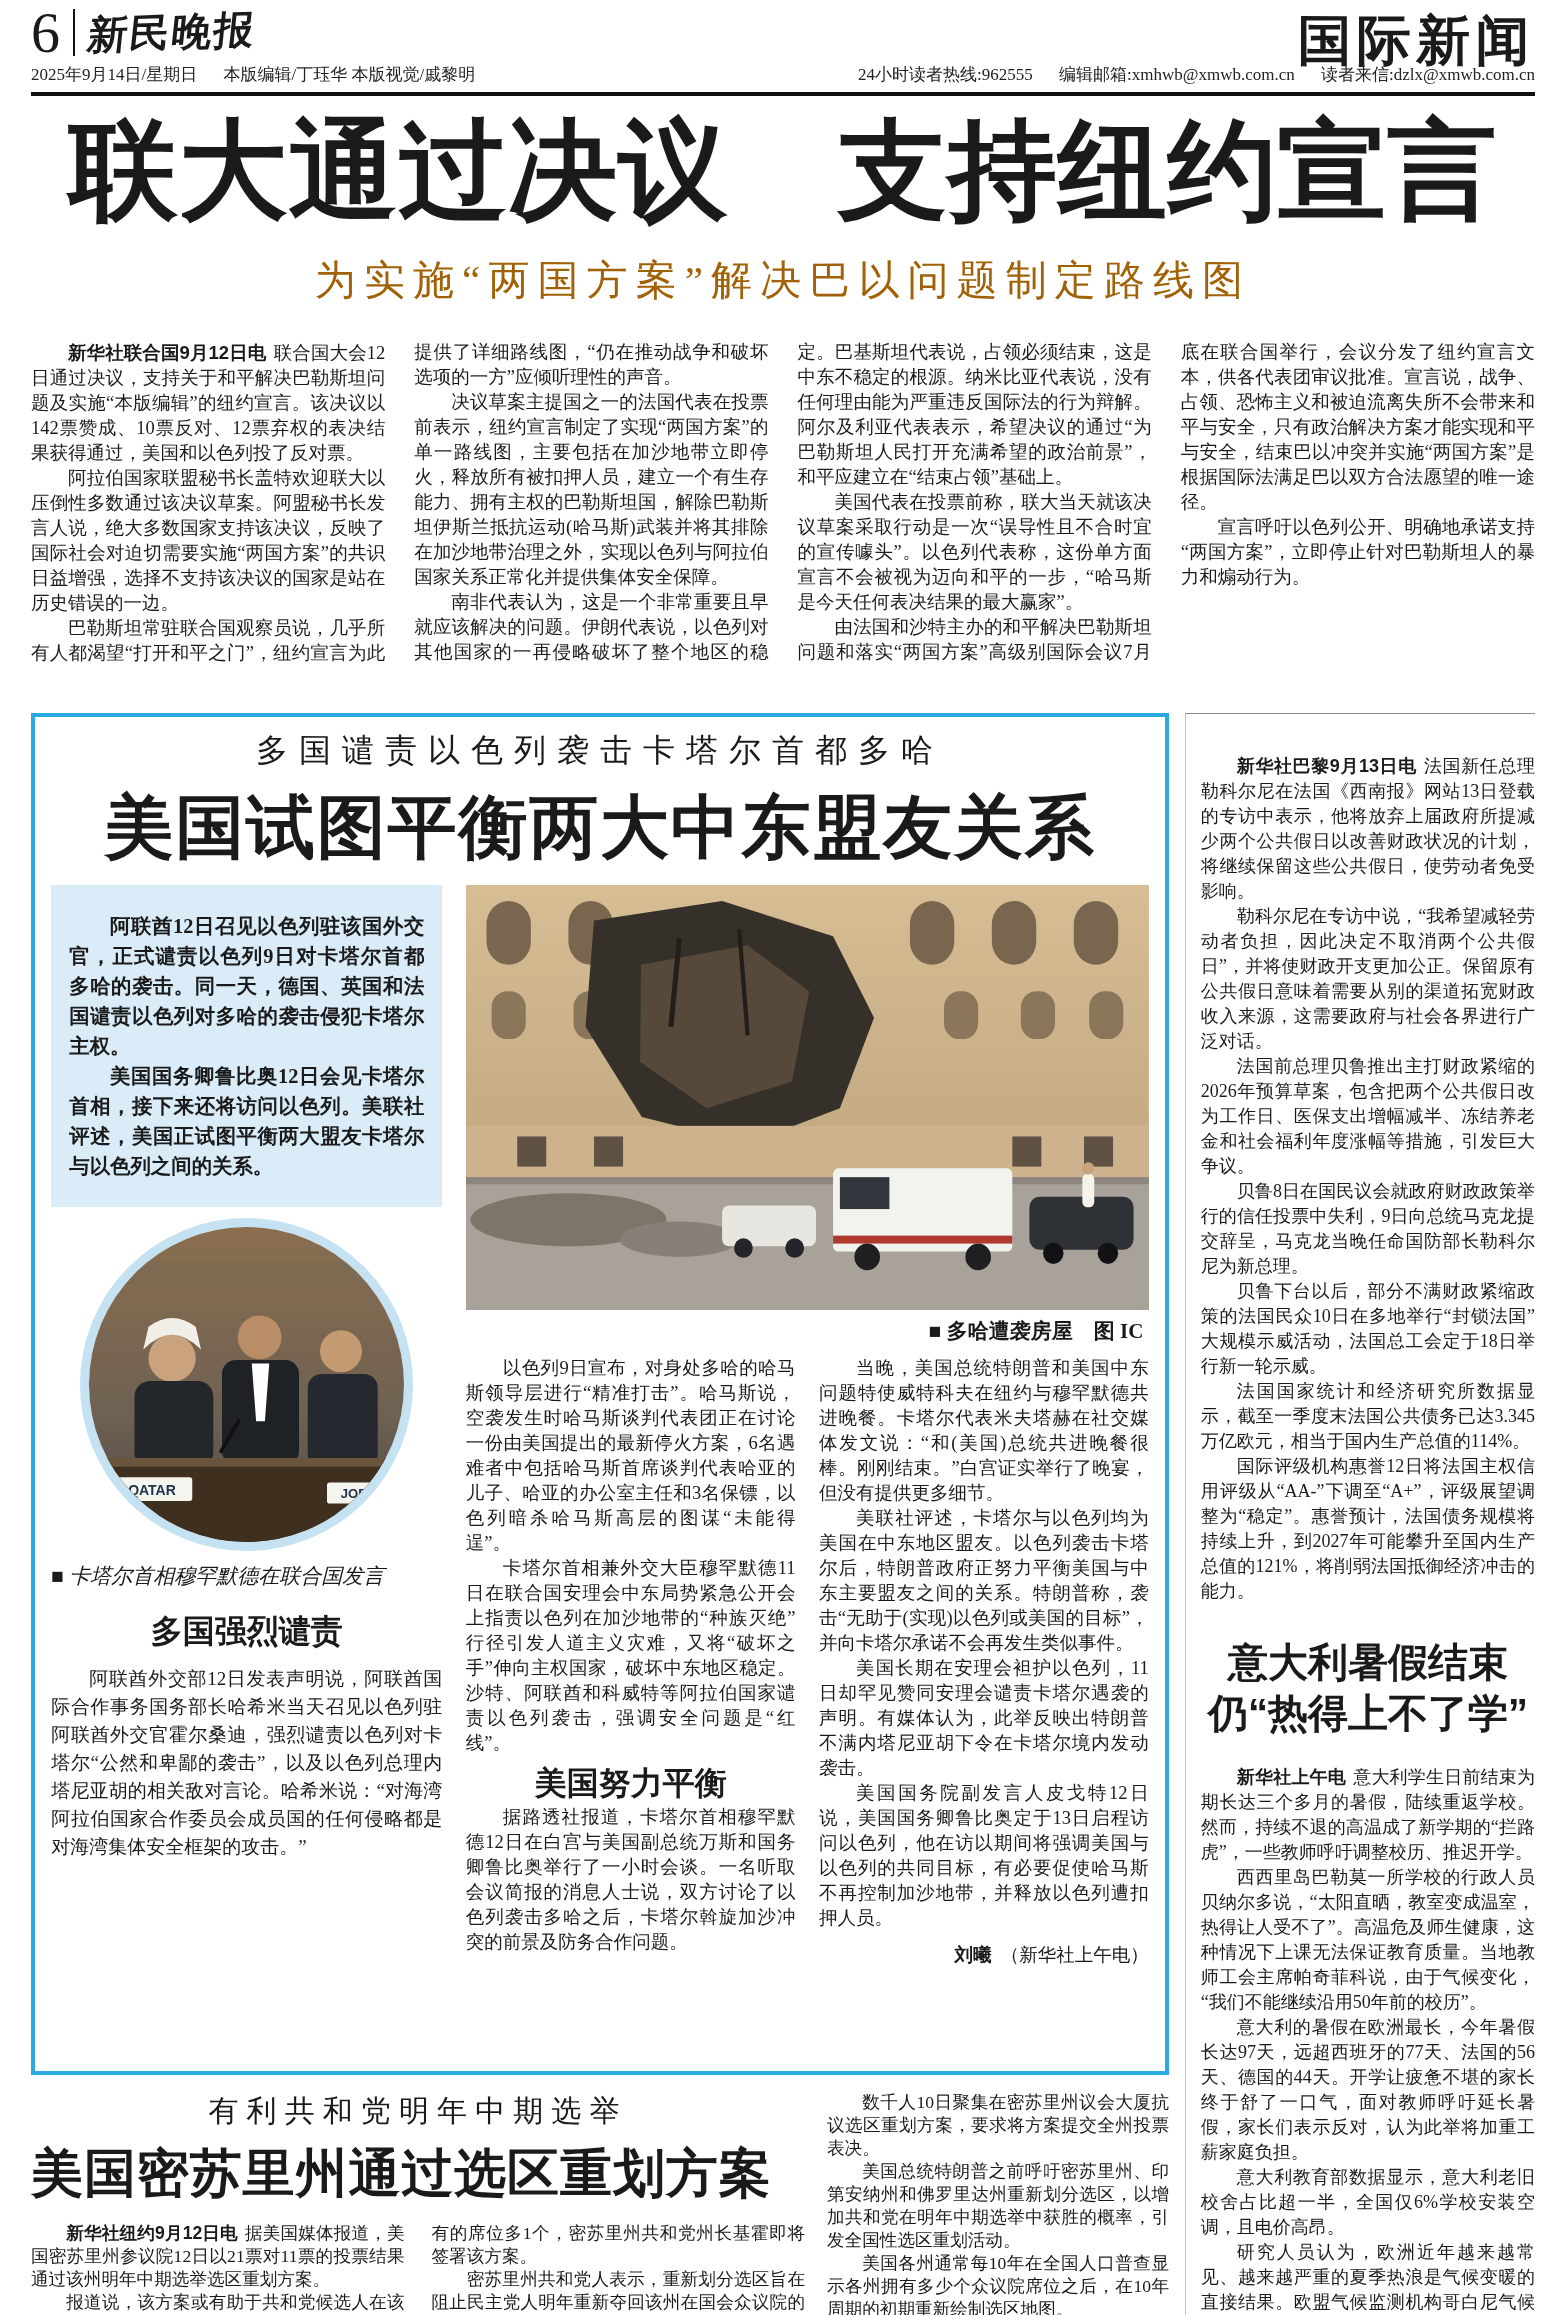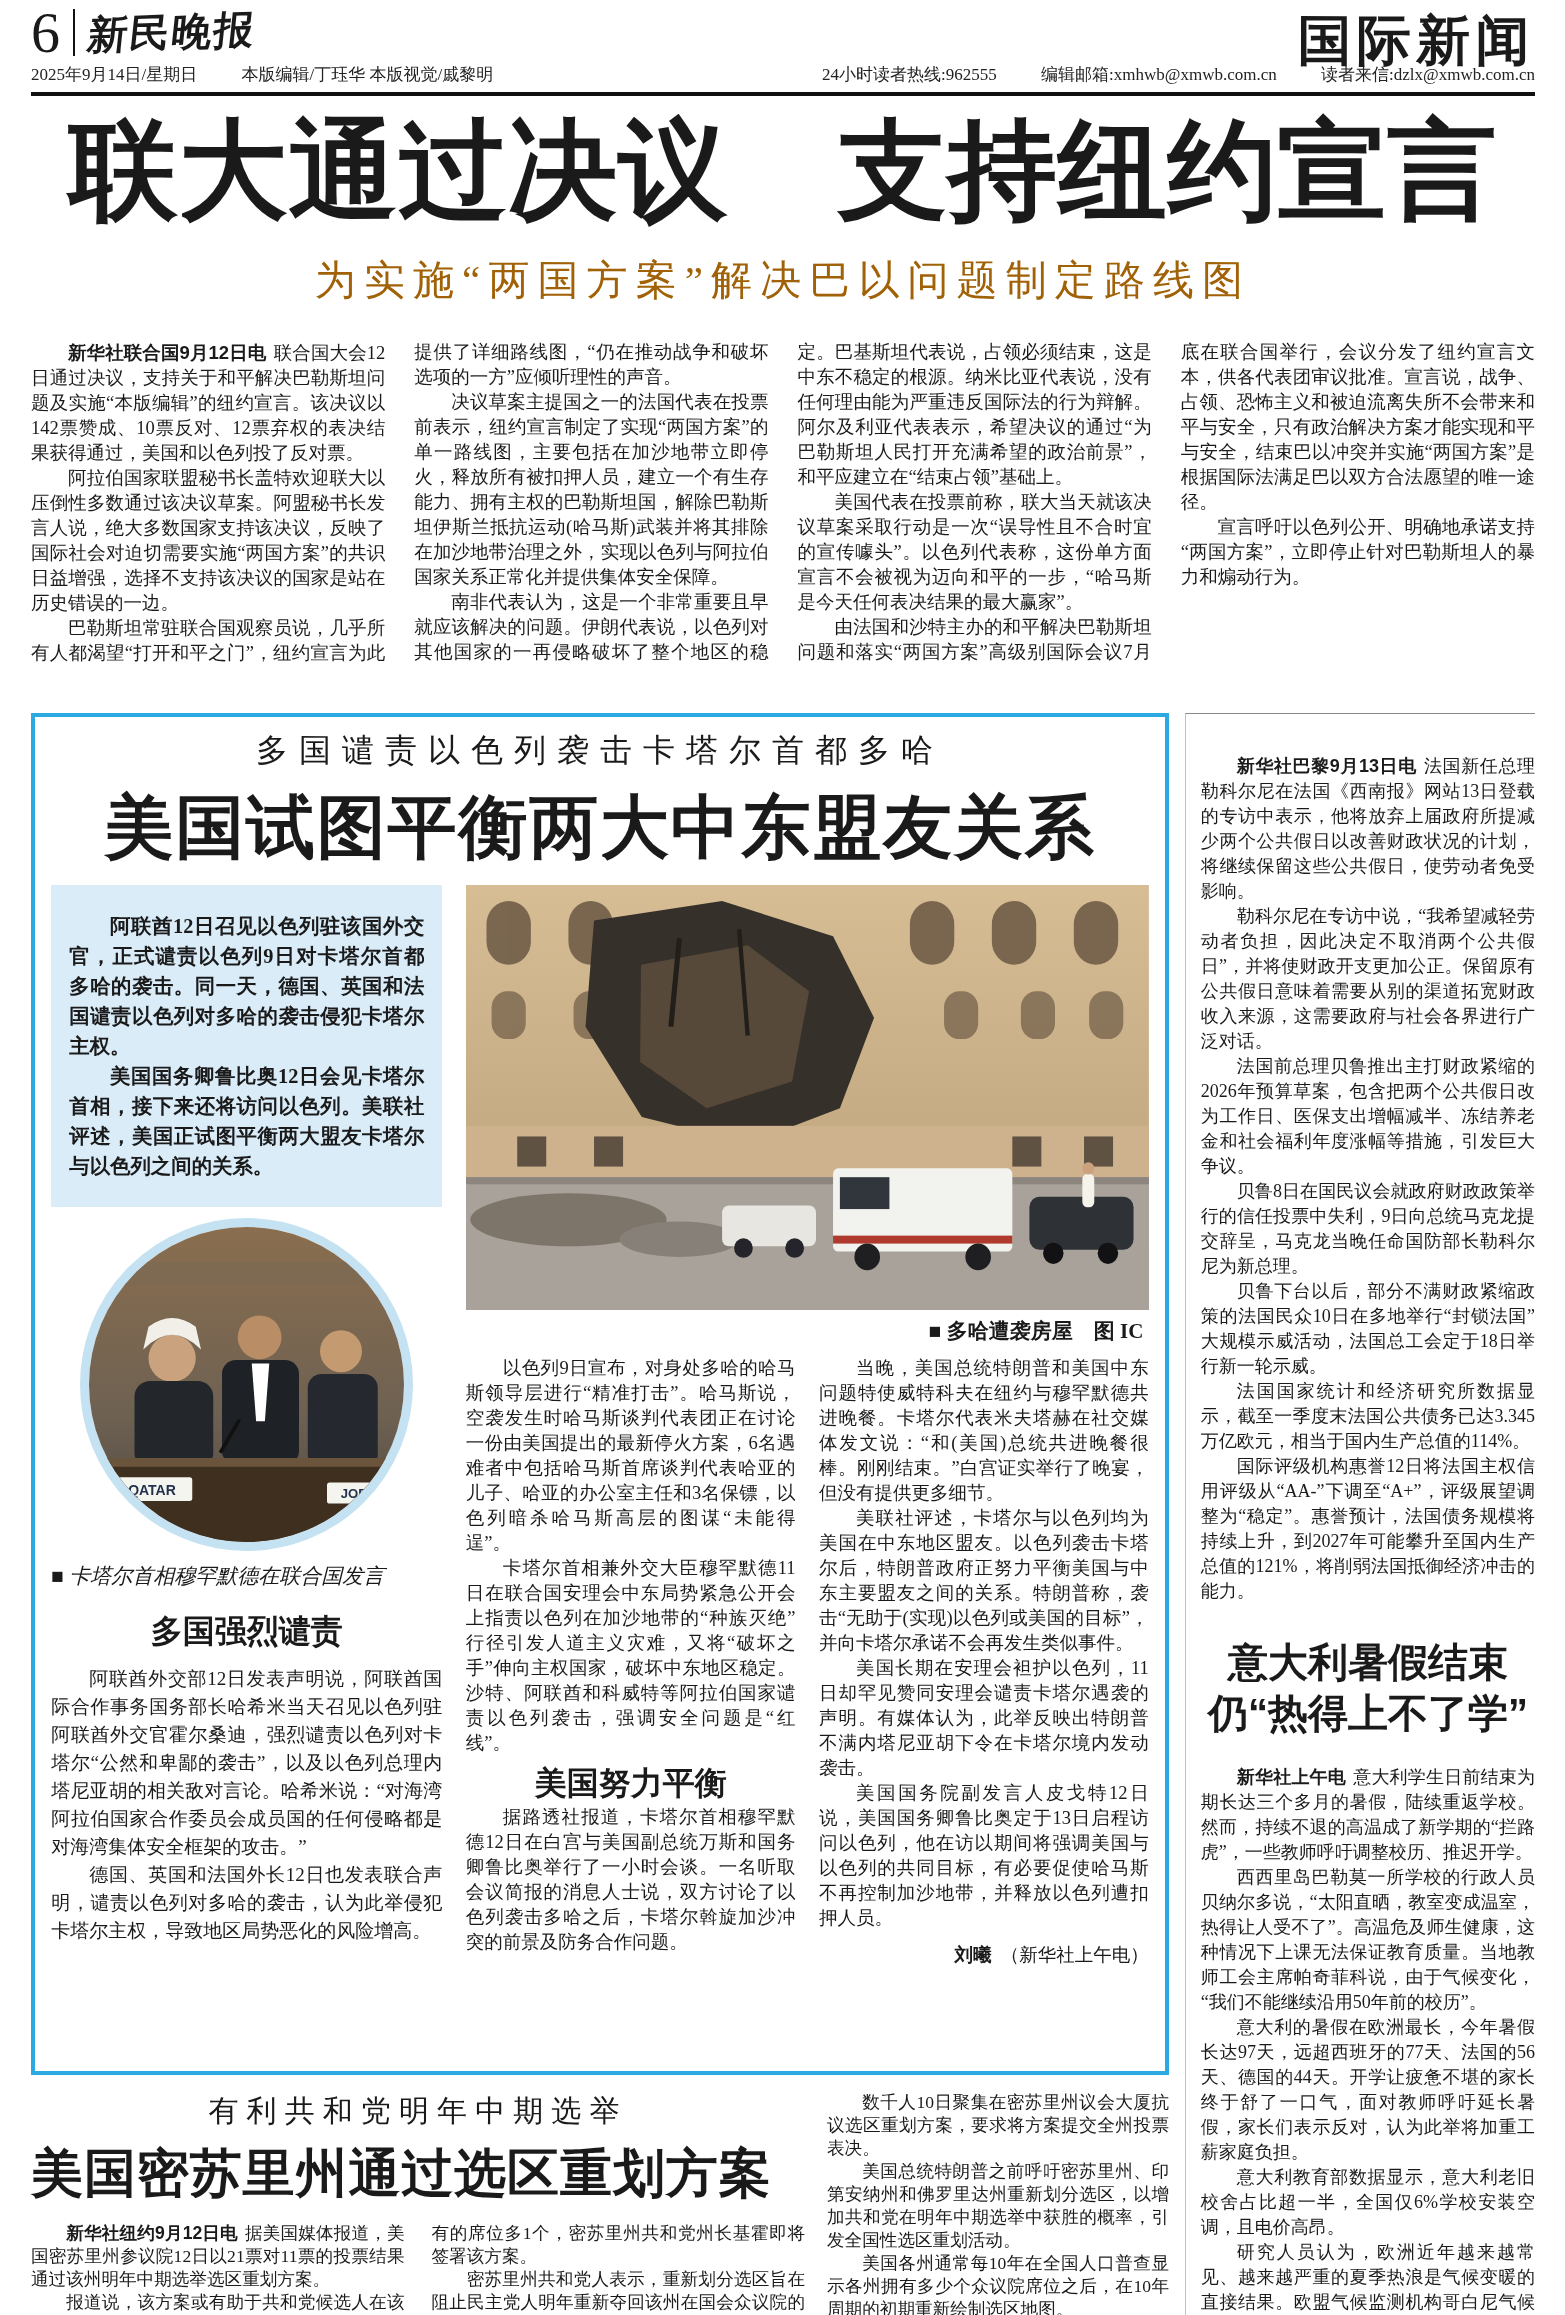--- a/index.html
+++ b/index.html
@@ -18,7 +18,7 @@
   .mast-logo{font-size:40px;font-weight:700;transform:skewX(-8deg) rotate(-2deg);letter-spacing:1.8px;}
   .section-name{font-size:54px;font-weight:900;letter-spacing:5.4px;}
   .info-row{display:flex;justify-content:space-between;font-size:17px;color:#222;margin-top:1.8px;}
-  .info-row span{margin-left:40px;}
+  .info-row span{margin-left:22px;}
   .info-row .first{margin-left:0;}
   .black-rule{height:4.5px;background:#101010;margin-top:5.4px;}
   

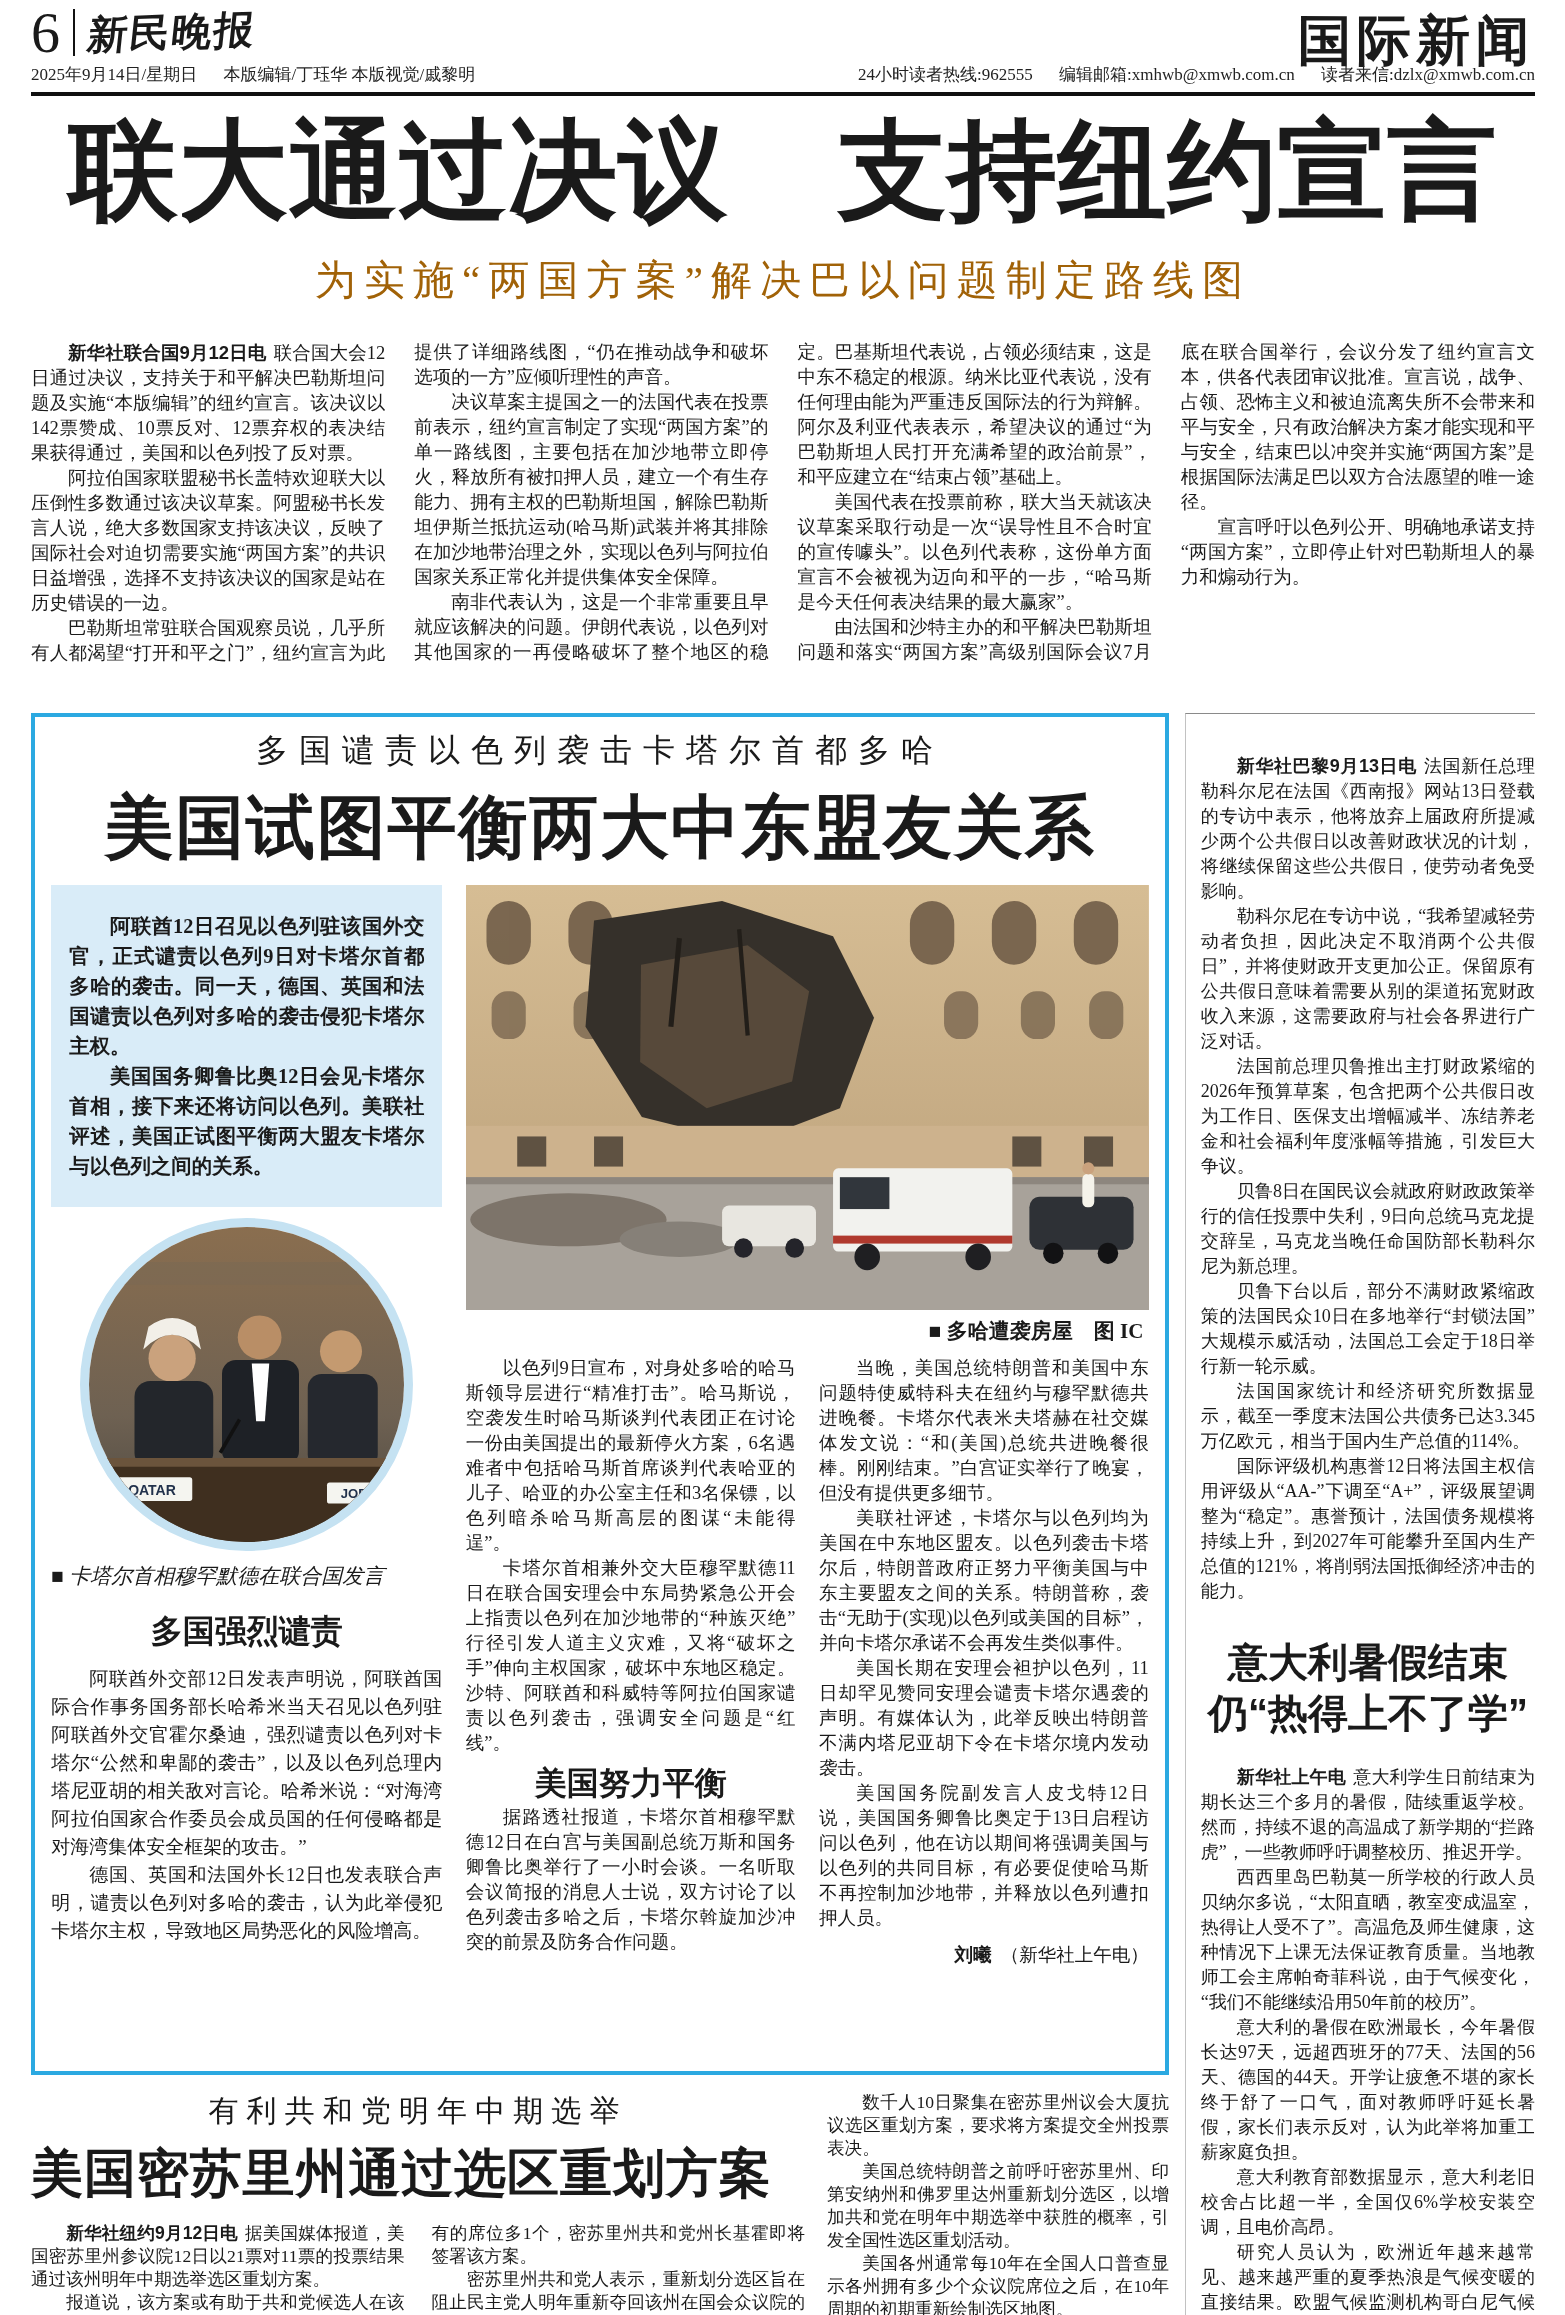--- a/index.html
+++ b/index.html
@@ -156,7 +156,6 @@
             <div class="subhead">多国强烈谴责</div>
             <div class="box-left-body">
                 <p>阿联酋外交部12日发表声明说，阿联酋国际合作事务国务部长哈希米当天召见以色列驻阿联酋外交官霍尔桑迪，强烈谴责以色列对卡塔尔“公然和卑鄙的袭击”，以及以色列总理内塔尼亚胡的相关敌对言论。哈希米说：“对海湾阿拉伯国家合作委员会成员国的任何侵略都是对海湾集体安全框架的攻击。”</p>
-                <p>德国、英国和法国外长12日也发表联合声明，谴责以色列对多哈的袭击，认为此举侵犯卡塔尔主权，导致地区局势恶化的风险增高。</p>
               </div>
           </div>
           <div class="box-right">

